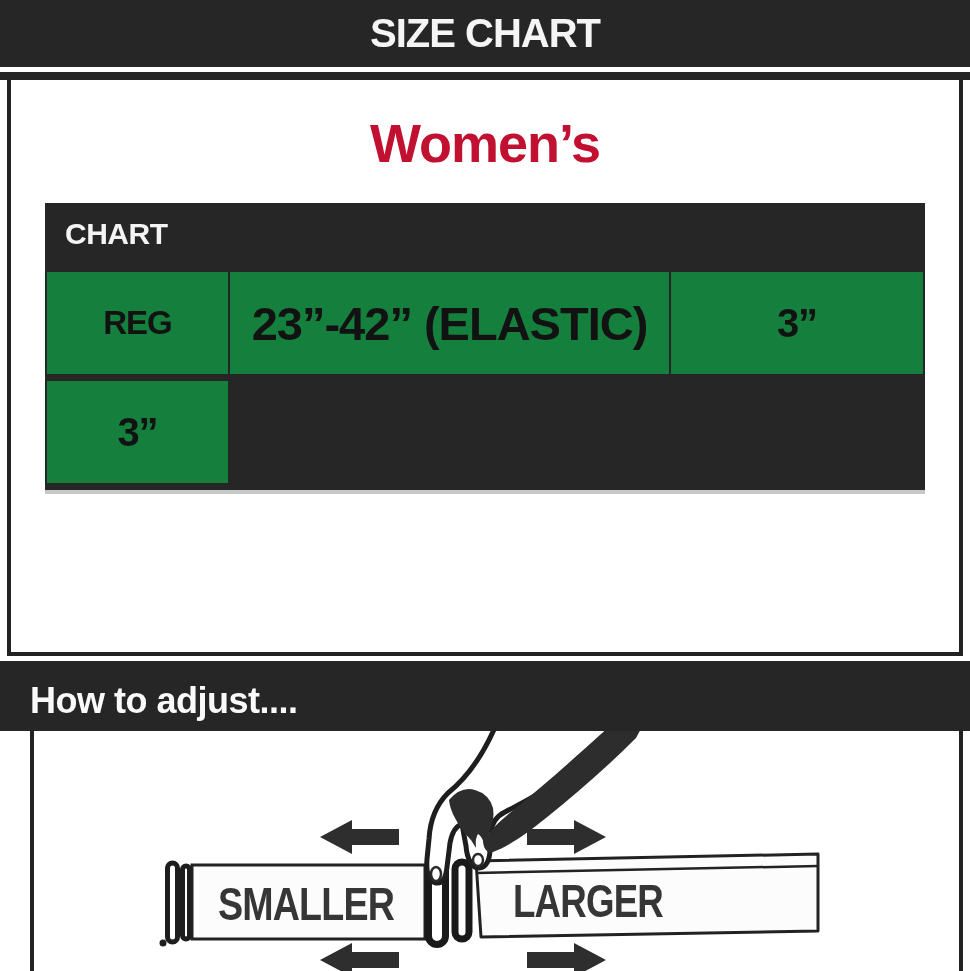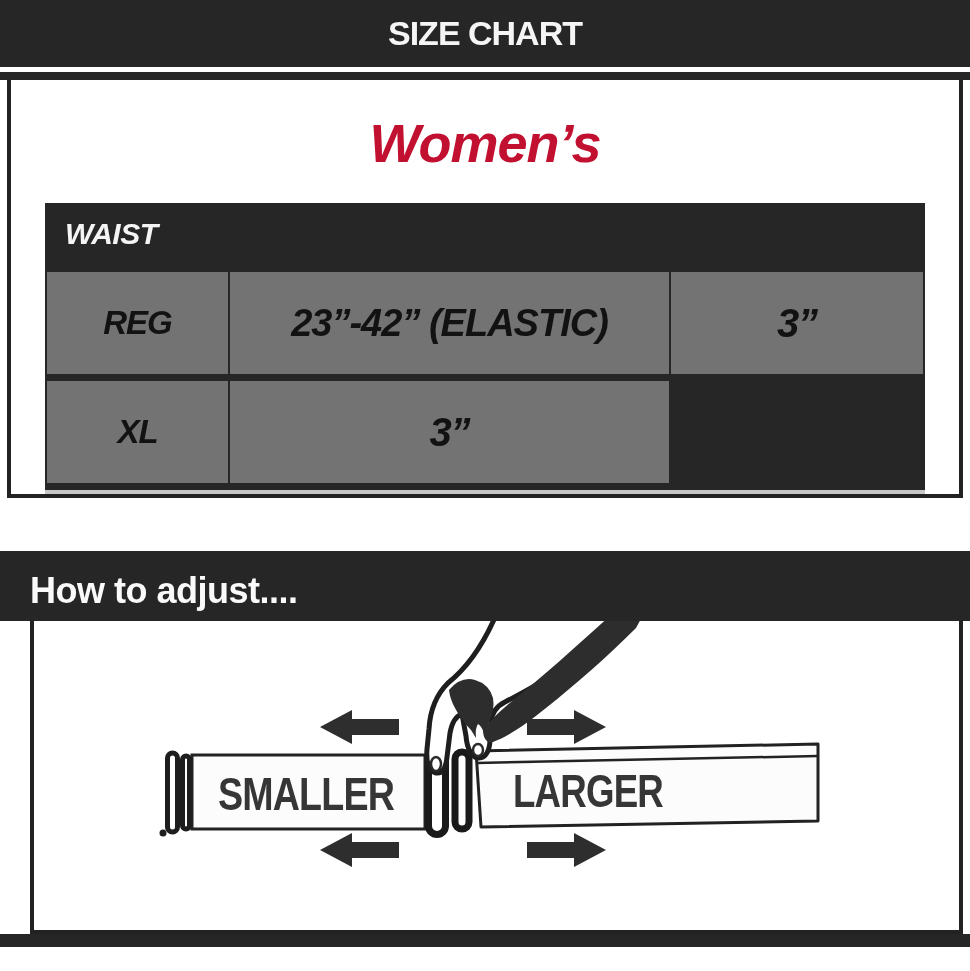--- a/index.html
+++ b/index.html
@@ -22,7 +22,7 @@
   }
   .topbar h1 {
     color: #f5f5f5;
-    font-size: 34px;
+    font-size: 40px;
     font-weight: bold;
     letter-spacing: -1px;
   }

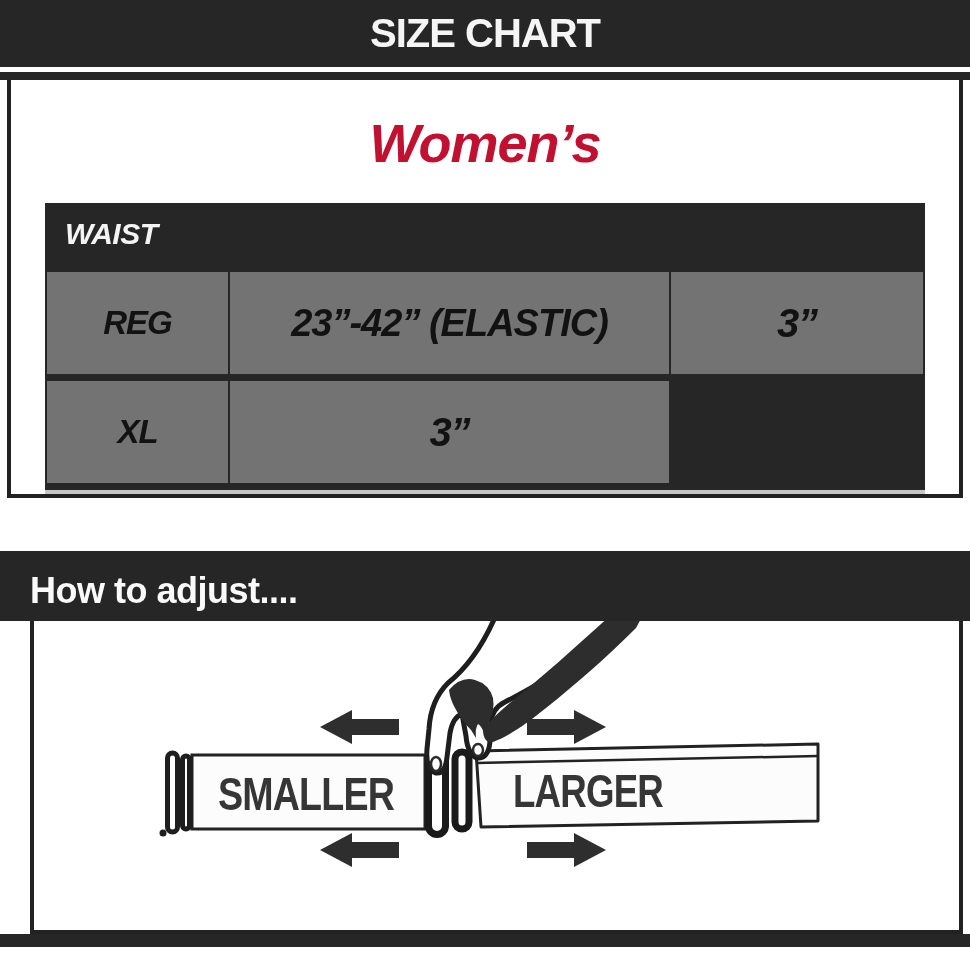--- a/index.html
+++ b/index.html
@@ -37,7 +37,7 @@
     border-top: none;
     position: relative;
   }
-  .panel-mid { height: 418px; font-style: italic; }
+  .panel-mid { height: 576px; }
   .womens {
     position: absolute;
     top: 32px; left: 0; right: 0;

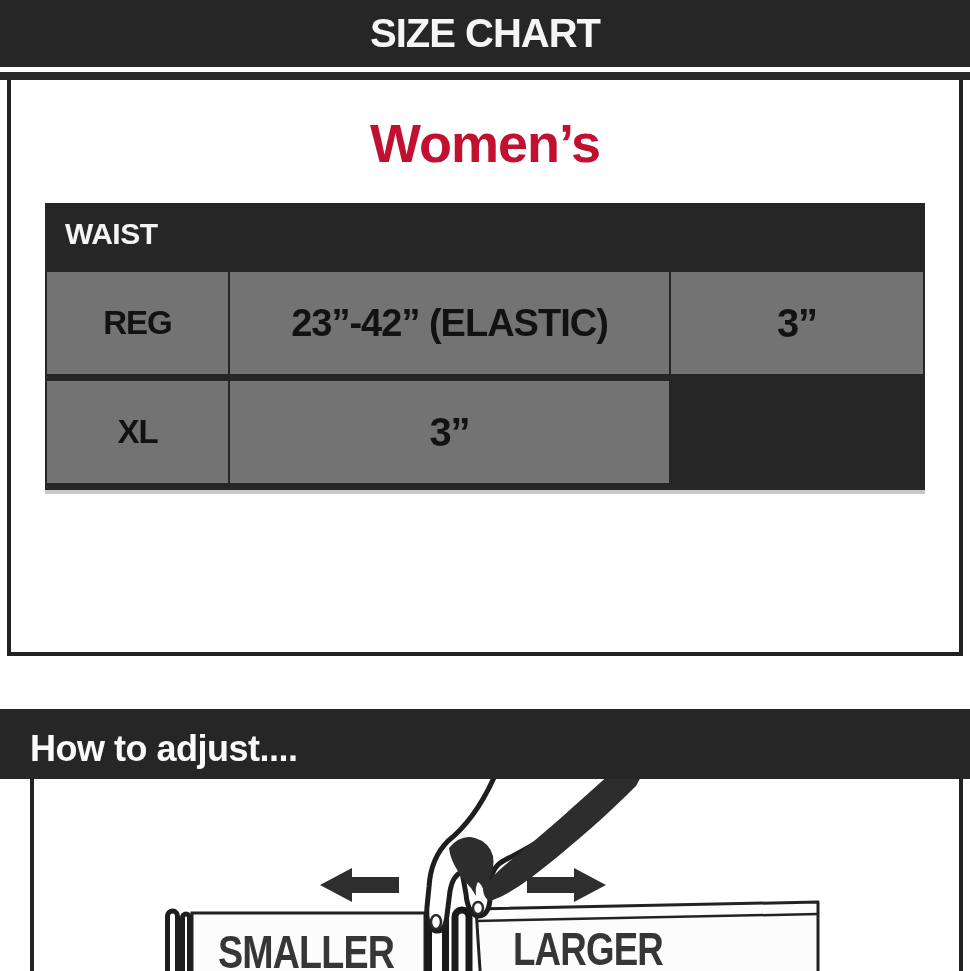--- a/index.html
+++ b/index.html
@@ -136,7 +136,7 @@
 
     <div class="sizetable">
       <div class="thead">
-        <div class="th th-size">WAIST</div>
+        <div class="th th-size">CHART</div>
       </div>
       <div class="tbody">
         <div class="trow">

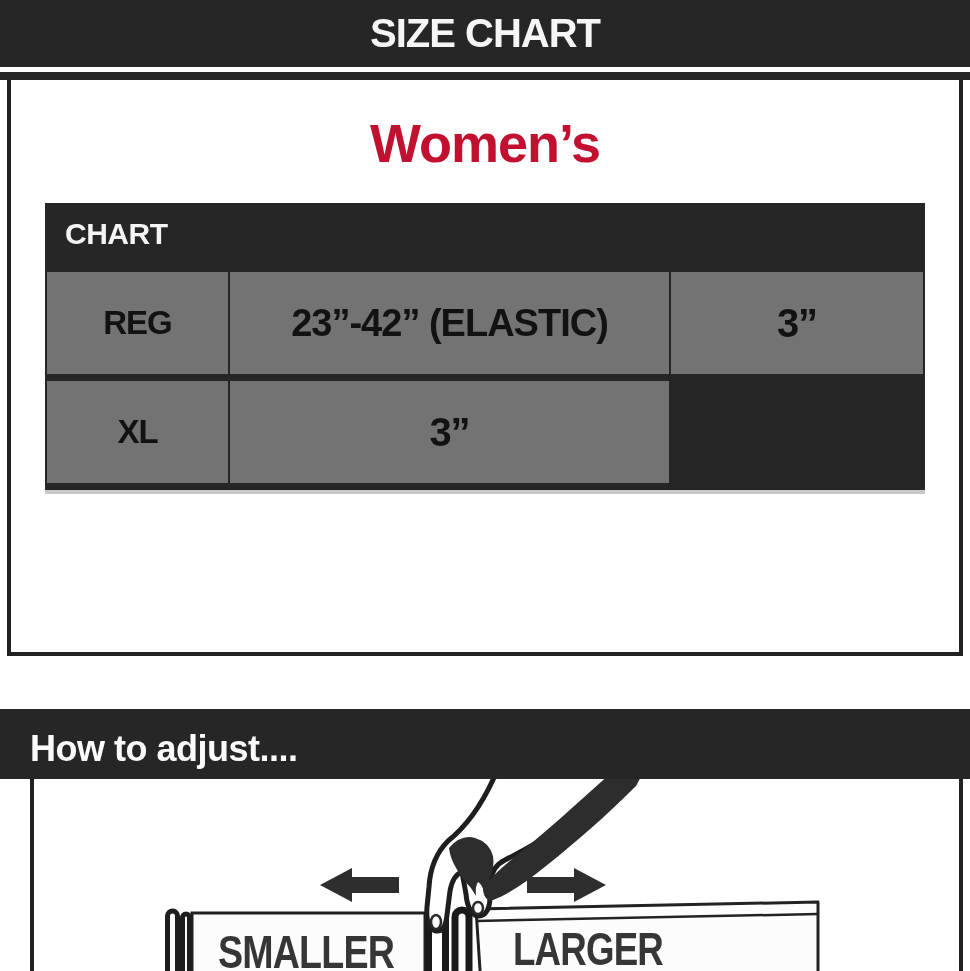--- a/index.html
+++ b/index.html
@@ -77,7 +77,7 @@
     column-gap: 2px;
   }
   .td {
-    background: #737373;
+    background: #15803d;
     height: 102px;
     display: flex;
     align-items: center;

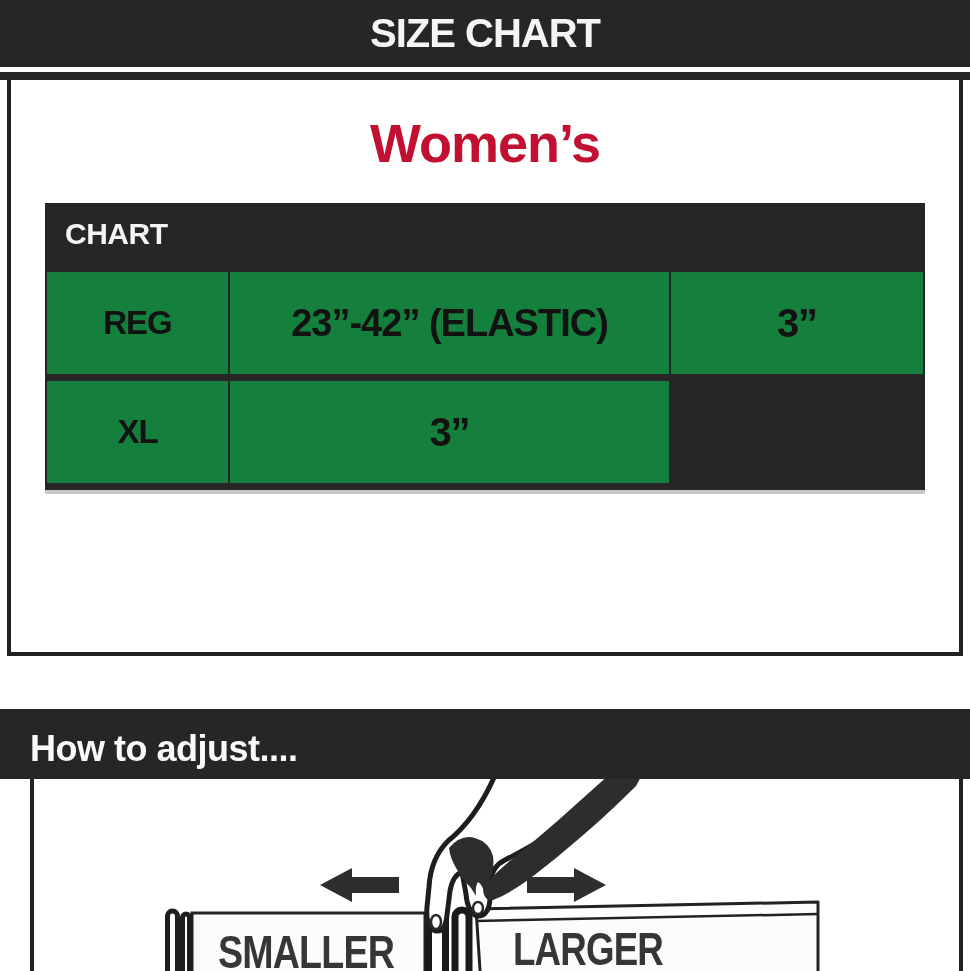--- a/index.html
+++ b/index.html
@@ -87,7 +87,7 @@
     letter-spacing: -1px;
   }
   .td-size  { font-size: 33px; }
-  .td-waist { font-size: 38px; }
+  .td-waist { font-size: 47px; }
   .td-width { font-size: 40px; }
 
   

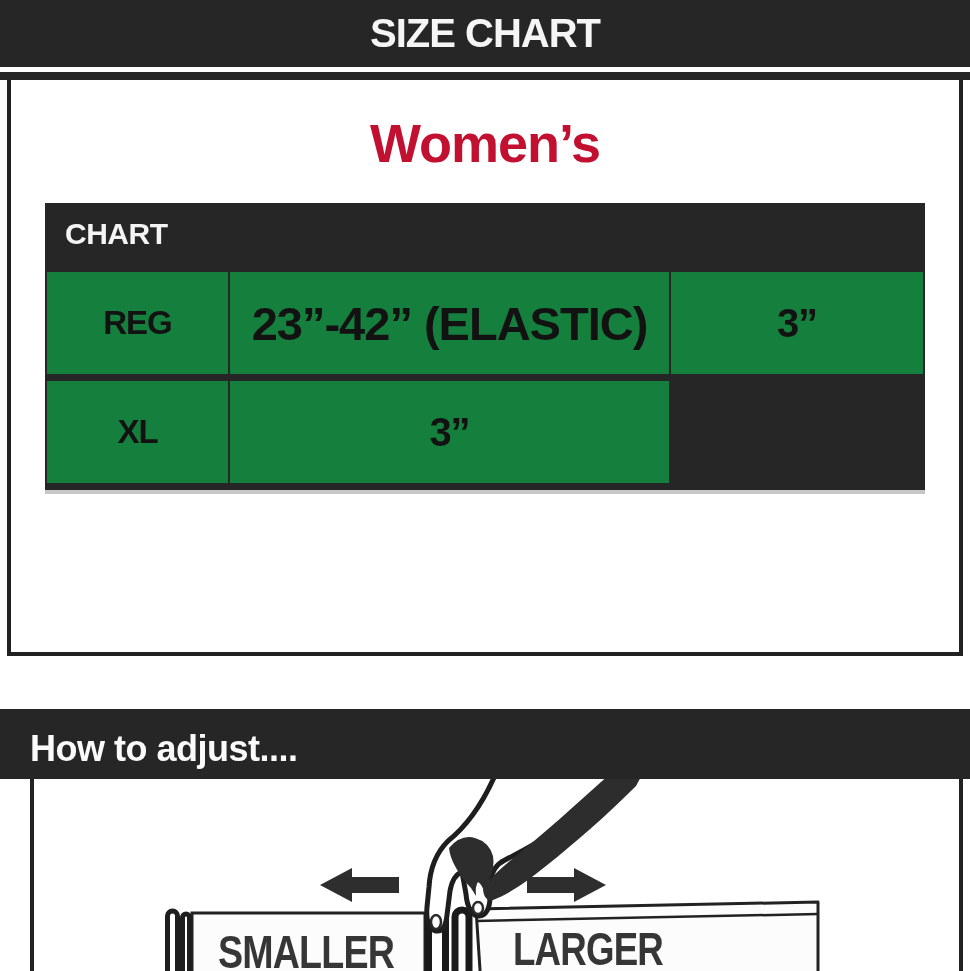--- a/index.html
+++ b/index.html
@@ -145,7 +145,6 @@
           <div class="td td-width">3”</div>
         </div>
         <div class="trow">
-          <div class="td td-size">XL</div>
           <div class="td td-width">3”</div>
         </div>
       </div>

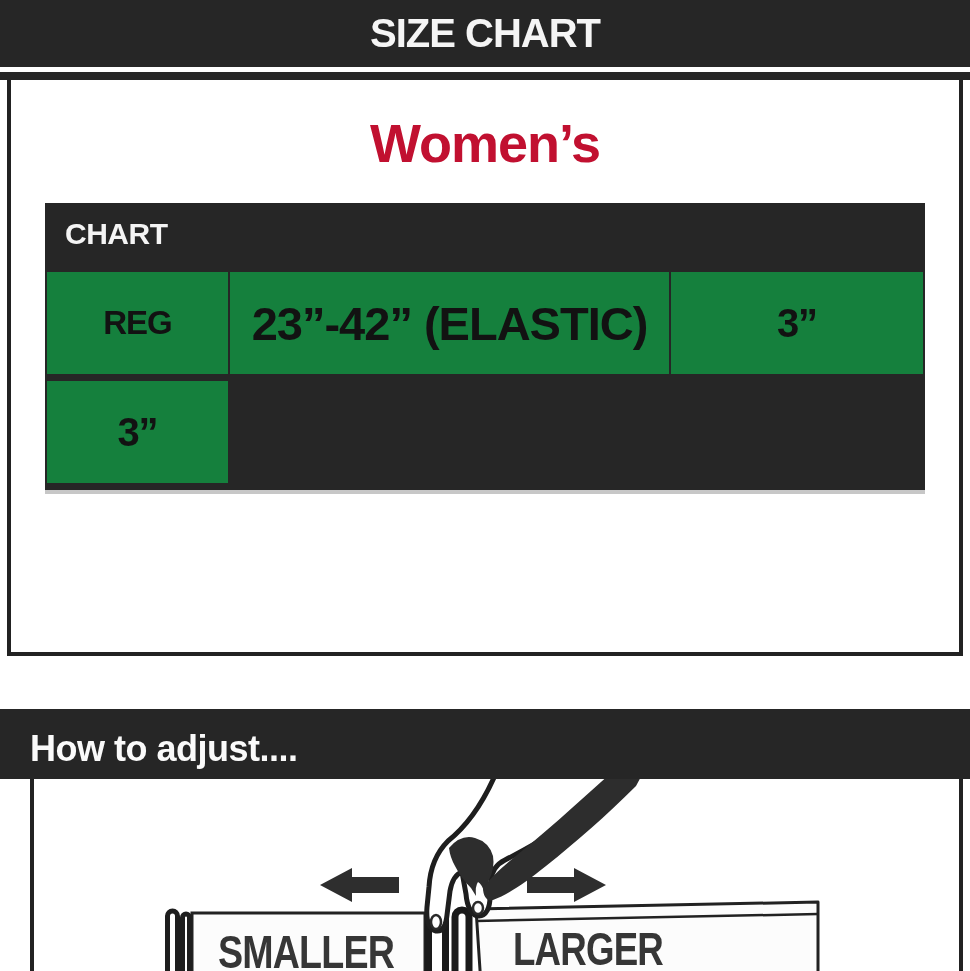--- a/index.html
+++ b/index.html
@@ -99,7 +99,6 @@
     align-items: center;
     padding-left: 30px;
     padding-top: 10px;
-    margin-top: 48px;
   }
   .divbar .heading {
     color: #fafafa;

